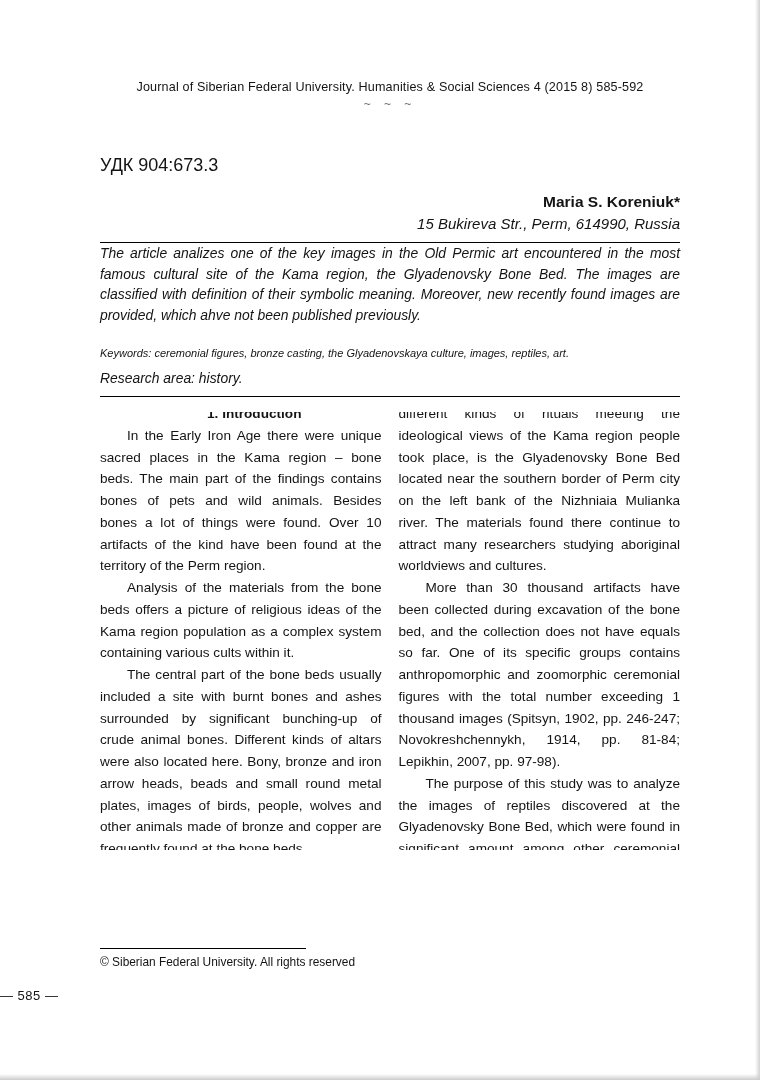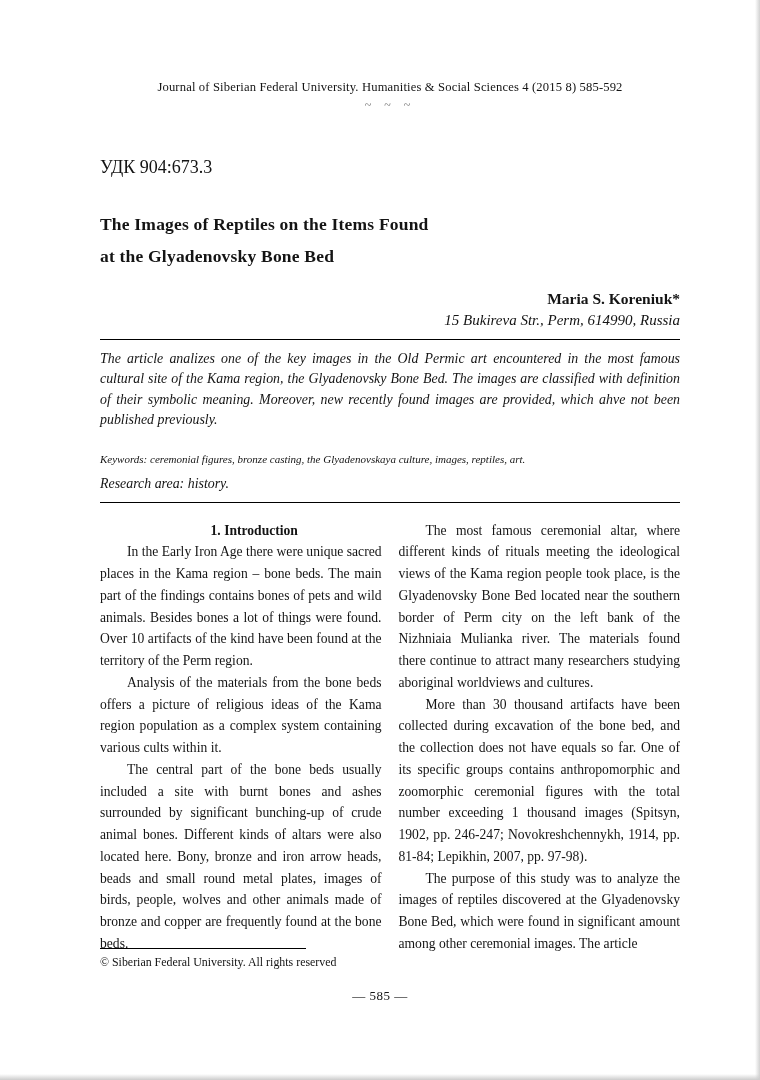--- a/index.html
+++ b/index.html
@@ -13,7 +13,7 @@
     height: 1080px;
     background: #ffffff;
     color: #141414;
-    font-family: Liberation Serif, serif;
+    font-family: Liberation Sans, sans-serif;
     overflow: hidden;
     box-sizing: border-box;
   }

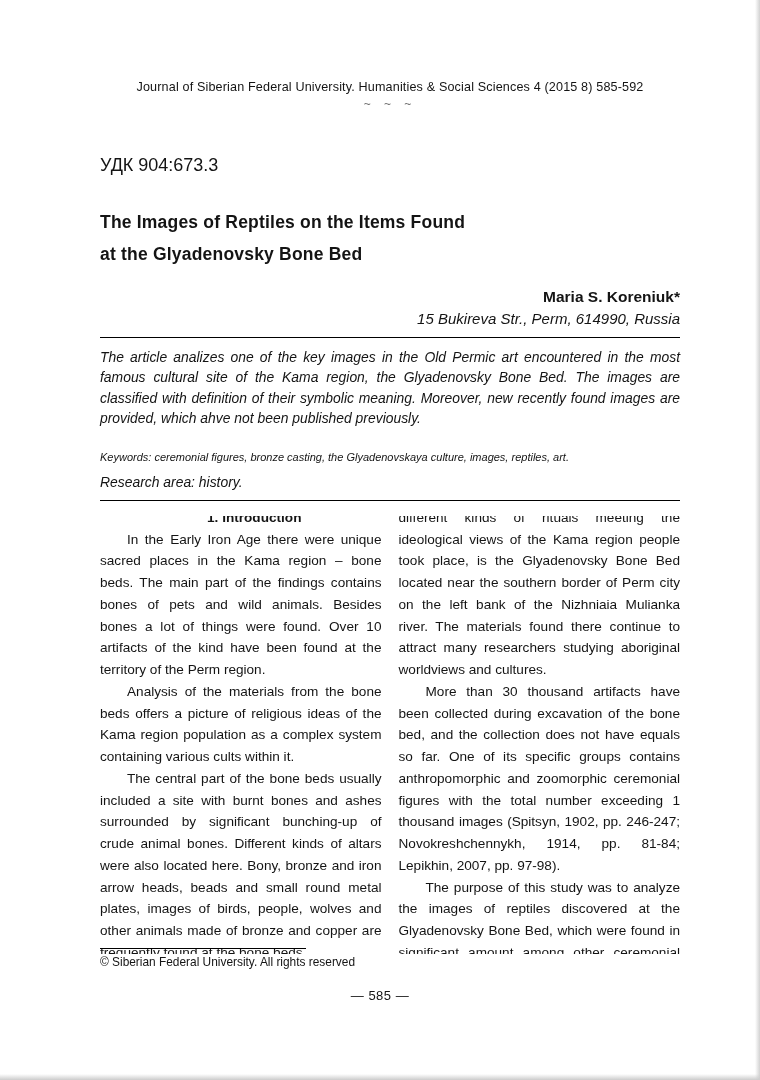--- a/index.html
+++ b/index.html
@@ -165,7 +165,6 @@
 
     <div class="udc">УДК 904:673.3</div>
 
-    <h1 class="title"><span>The Images of Reptiles on the Items Found</span><br><span>at the Glyadenovsky Bone Bed</span></h1>
 
     <div class="author-block">
       <div class="author-name">Maria S. Koreniuk*</div>

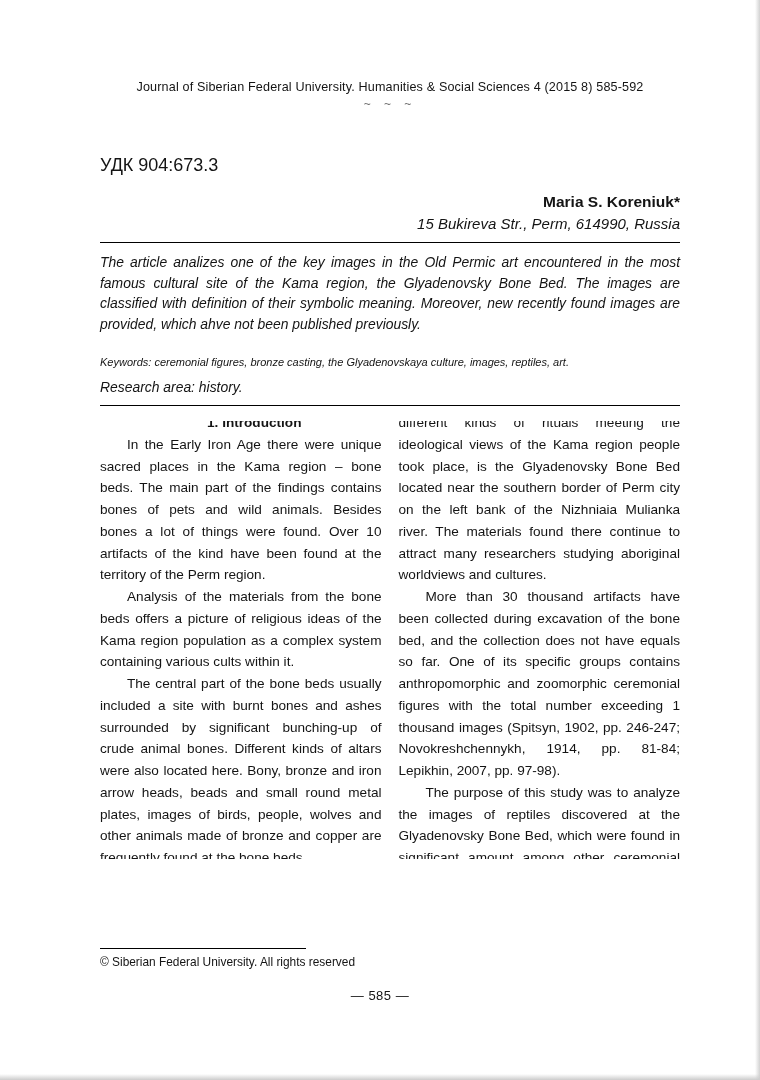--- a/index.html
+++ b/index.html
@@ -81,7 +81,6 @@
     margin: 8px 0 0 0;
   }
   .abstract {
-    margin-top: 9px;
     font-style: italic;
     font-size: 13.9px;
     line-height: 1.47;

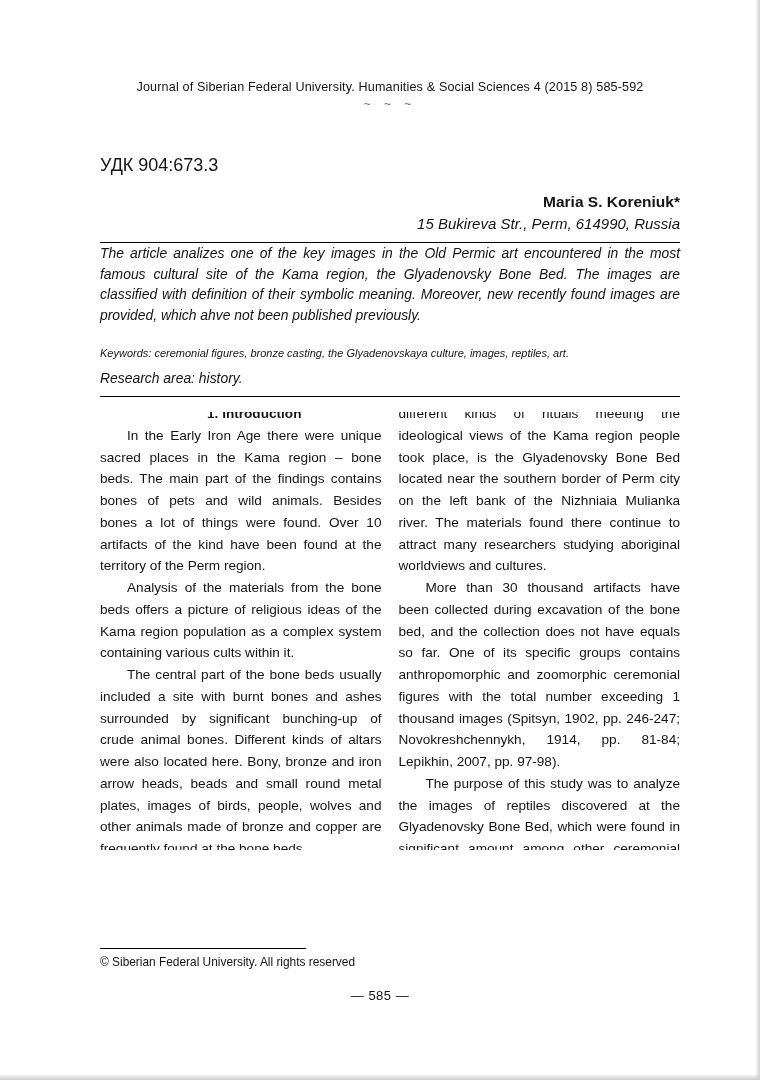--- a/index.html
+++ b/index.html
@@ -147,7 +147,7 @@
     top: 988px;
     left: 0;
     width: 100%;
-    text-align: center;
+    text-align: left;
     font-size: 13px;
     letter-spacing: 0.5px;
   }

